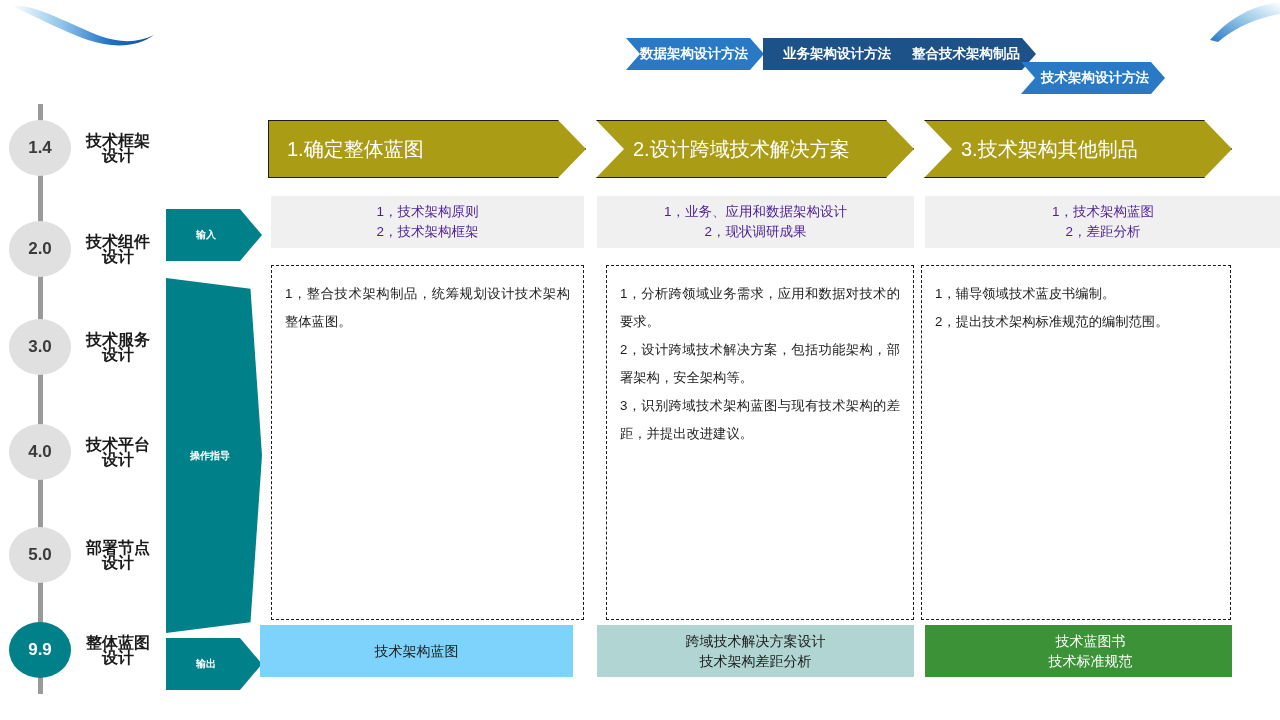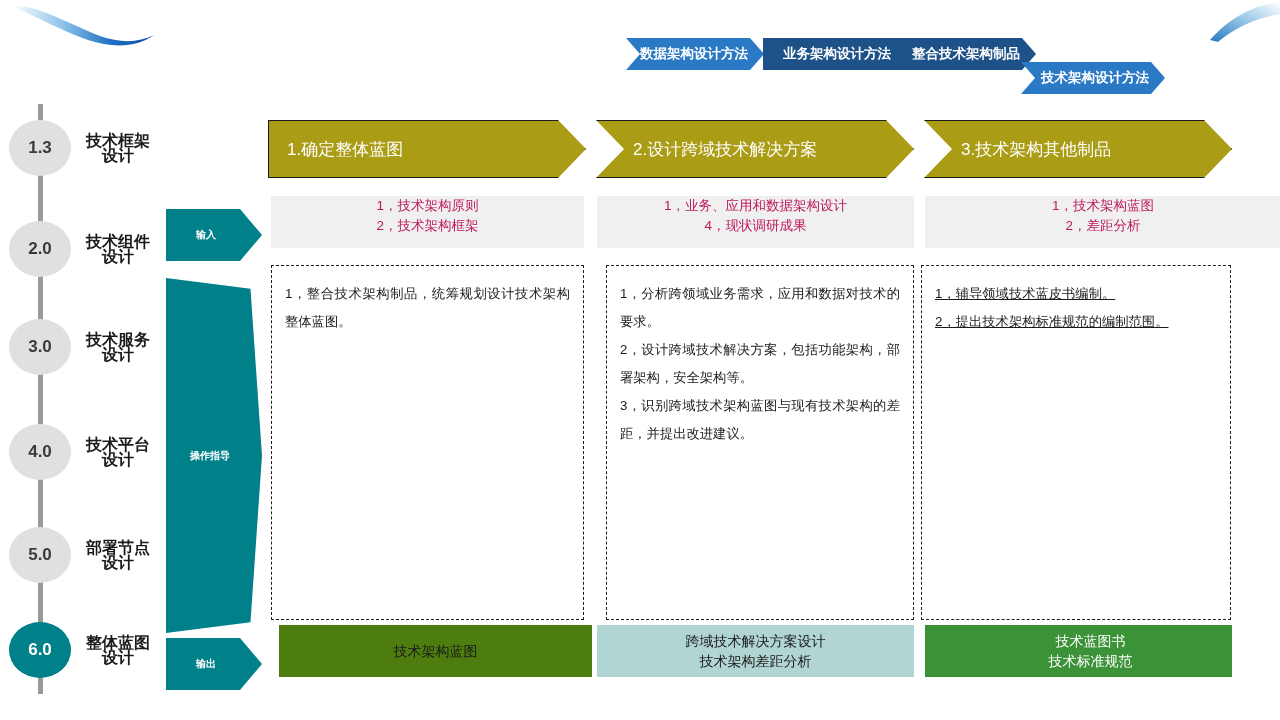--- a/index.html
+++ b/index.html
@@ -159,7 +159,7 @@
   <div class="rail"></div>
 
   <div class="step" style="top:120px">
-    <div class="bubble">1.3</div>
+    <div class="bubble">1.4</div>
     <div class="slabel" style="white-space: pre-line;">技术框架
 设计</div>
   </div>

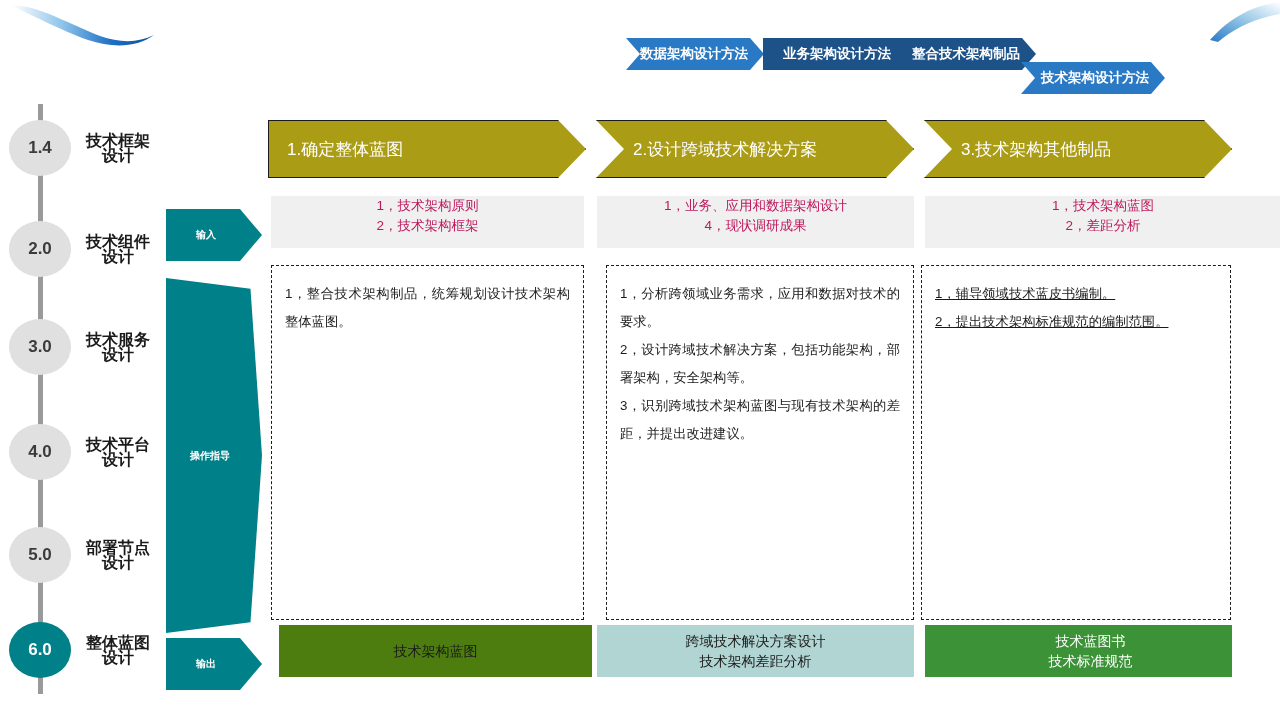--- a/index.html
+++ b/index.html
@@ -65,7 +65,7 @@
     position: absolute; top: 120px; height: 58px;
     background: #ab9c16; border: 1.5px solid #1c1c1c;
     display: flex; align-items: center;
-    color: #ffffff; font-size: 17px; padding-left: 18px;
+    color: #ffffff; font-size: 20px; padding-left: 18px;
     white-space: nowrap;
   }
   .phase.p1 { left: 268px;  width: 318px; clip-path: polygon(0 0, calc(100% - 28px) 0, 100% 50%, calc(100% - 28px) 100%, 0 100%); }

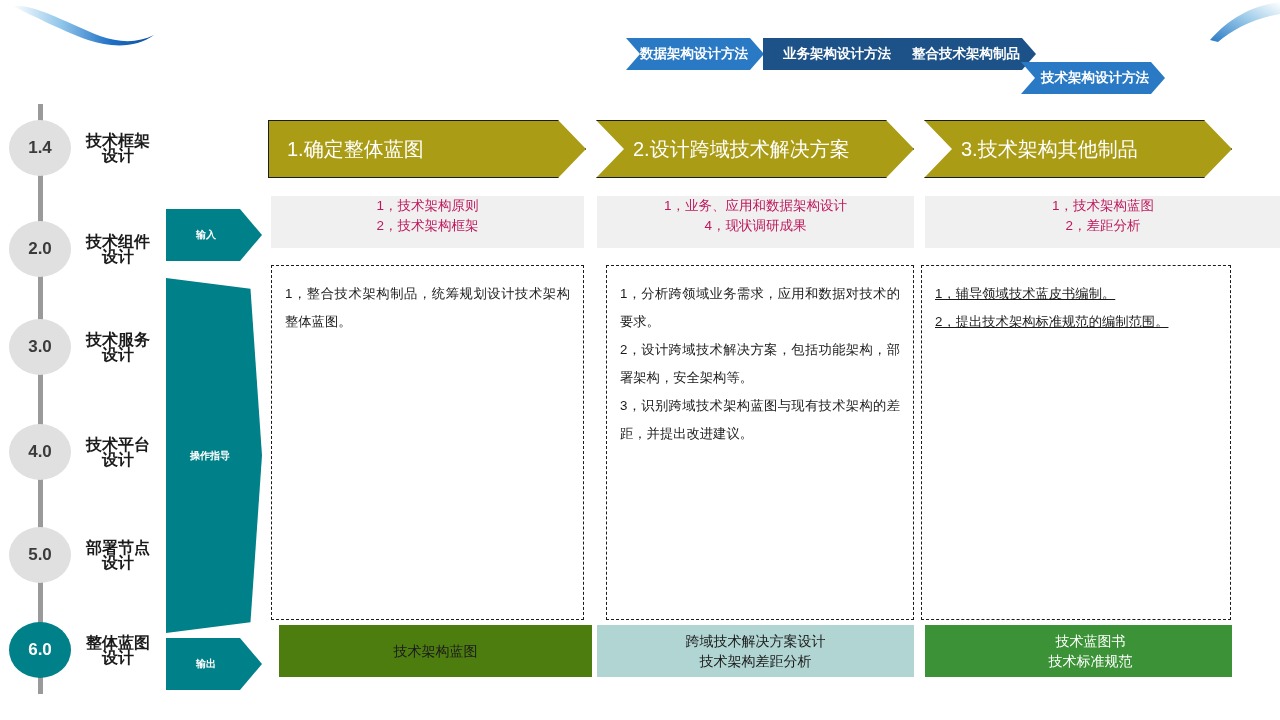--- a/index.html
+++ b/index.html
@@ -91,8 +91,8 @@
   .inbox {
     position: absolute; top: 196px; height: 52px;
     background: #f0f0f0;
-    display: flex; flex-direction: column; align-items: center; 
-    font-size: 13.5px; color: #be185d; line-height: 20px; white-space: nowrap;
+    display: flex; flex-direction: column; align-items: center; justify-content: center;
+    font-size: 13.5px; color: #4c1d95; line-height: 20px; white-space: nowrap;
   }
   .inbox.b1 { left: 271px; width: 313px; }
   .inbox.b2 { left: 597px; width: 317px; }

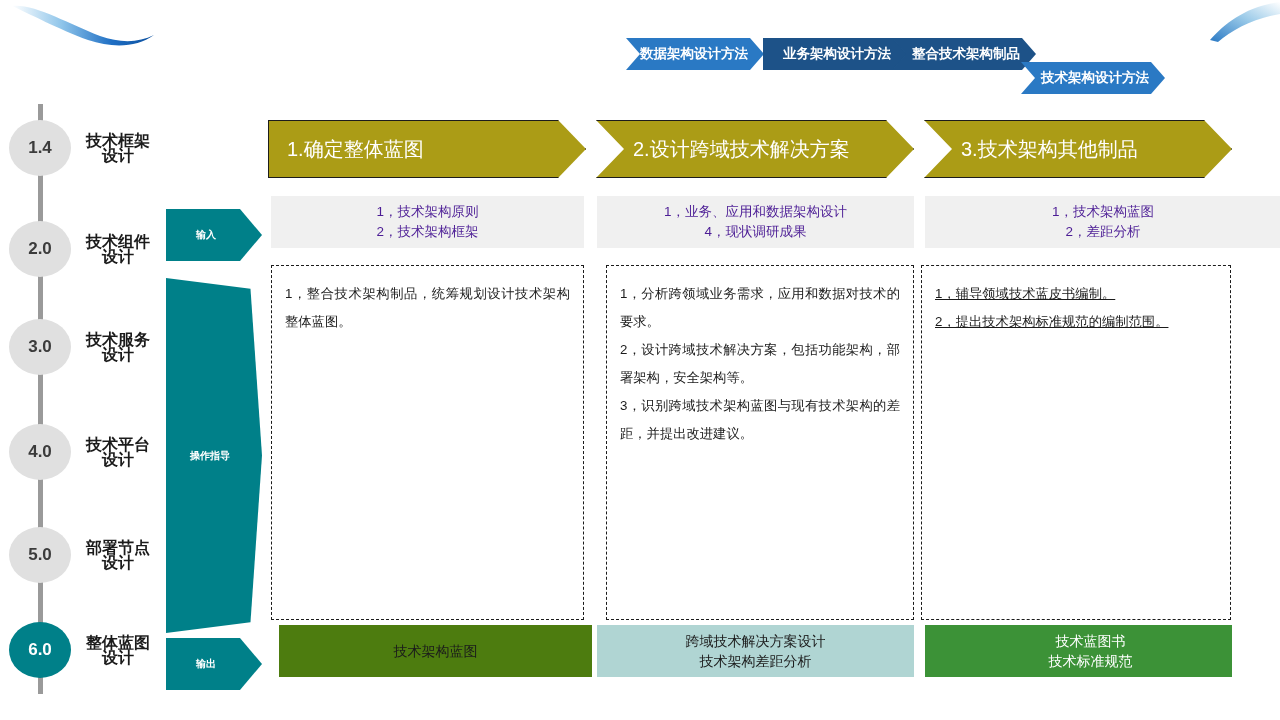--- a/index.html
+++ b/index.html
@@ -203,7 +203,7 @@
   </div>
   <div class="inbox b2">
     <span>1，业务、应用和数据架构设计</span>
-    <span>4，现状调研成果</span>
+    <span>2，现状调研成果</span>
   </div>
   <div class="inbox b3">
     <span>1，技术架构蓝图</span>

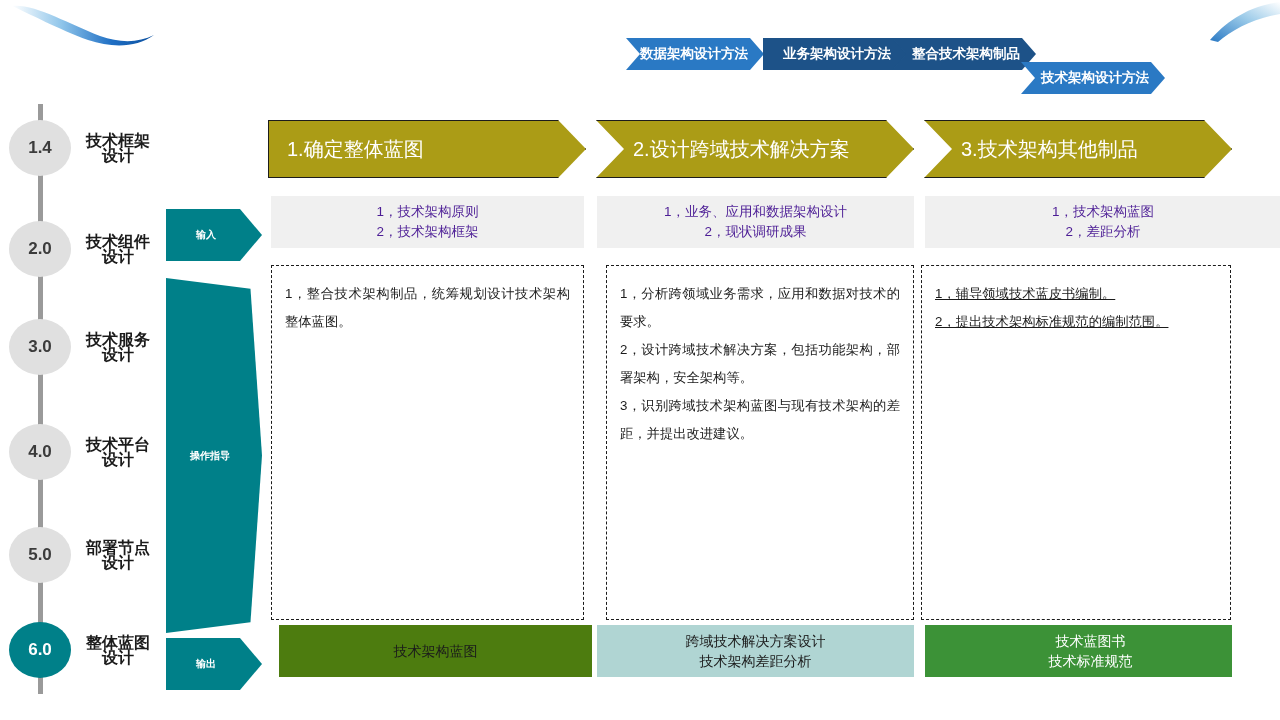--- a/index.html
+++ b/index.html
@@ -219,7 +219,7 @@
 3，识别跨域技术架构蓝图与现有技术架构的差距，并提出改进建议。</p>
   </div>
   <div class="guidebox g3">
-    <p style="white-space: pre-line; text-decoration: underline;">1，辅导领域技术蓝皮书编制。
+    <p style="white-space: pre-line;">1，辅导领域技术蓝皮书编制。
 2，提出技术架构标准规范的编制范围。</p>
   </div>
 

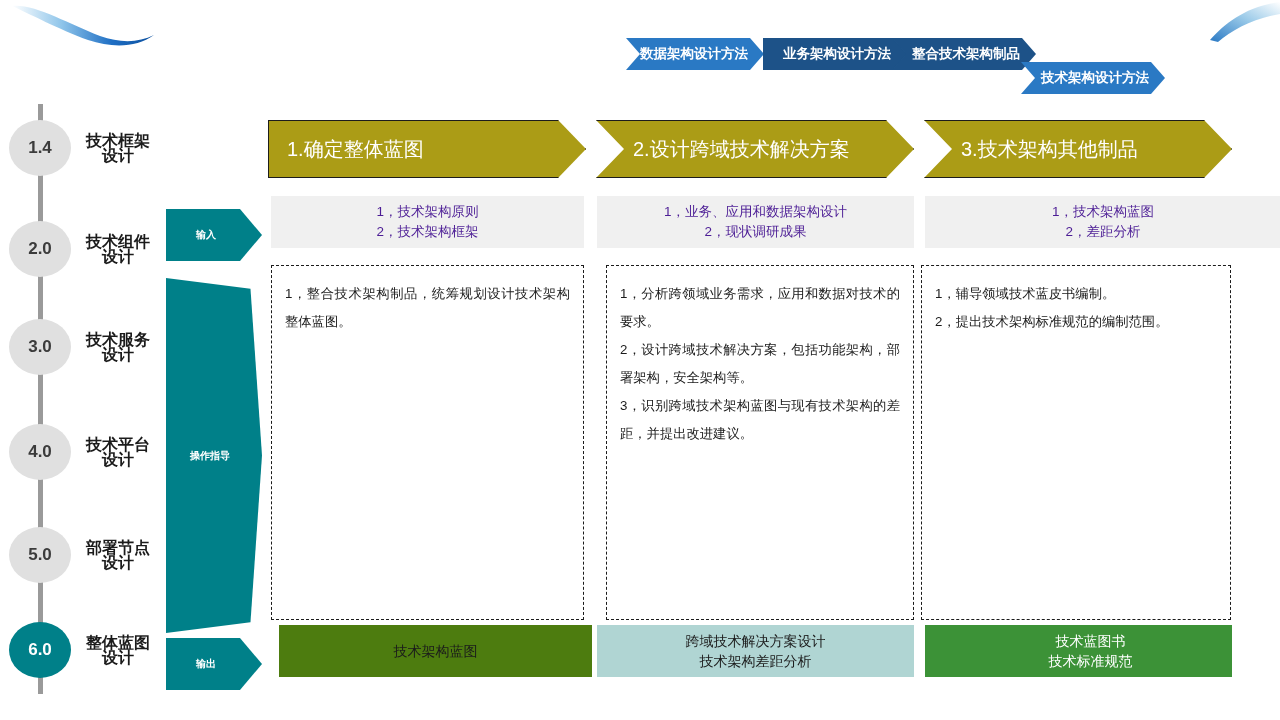--- a/index.html
+++ b/index.html
@@ -184,7 +184,7 @@
 设计</div>
   </div>
   <div class="step active" style="top:622px">
-    <div class="bubble">6.0</div>
+    <div class="bubble">9.9</div>
     <div class="slabel" style="white-space: pre-line;">整体蓝图
 设计</div>
   </div>

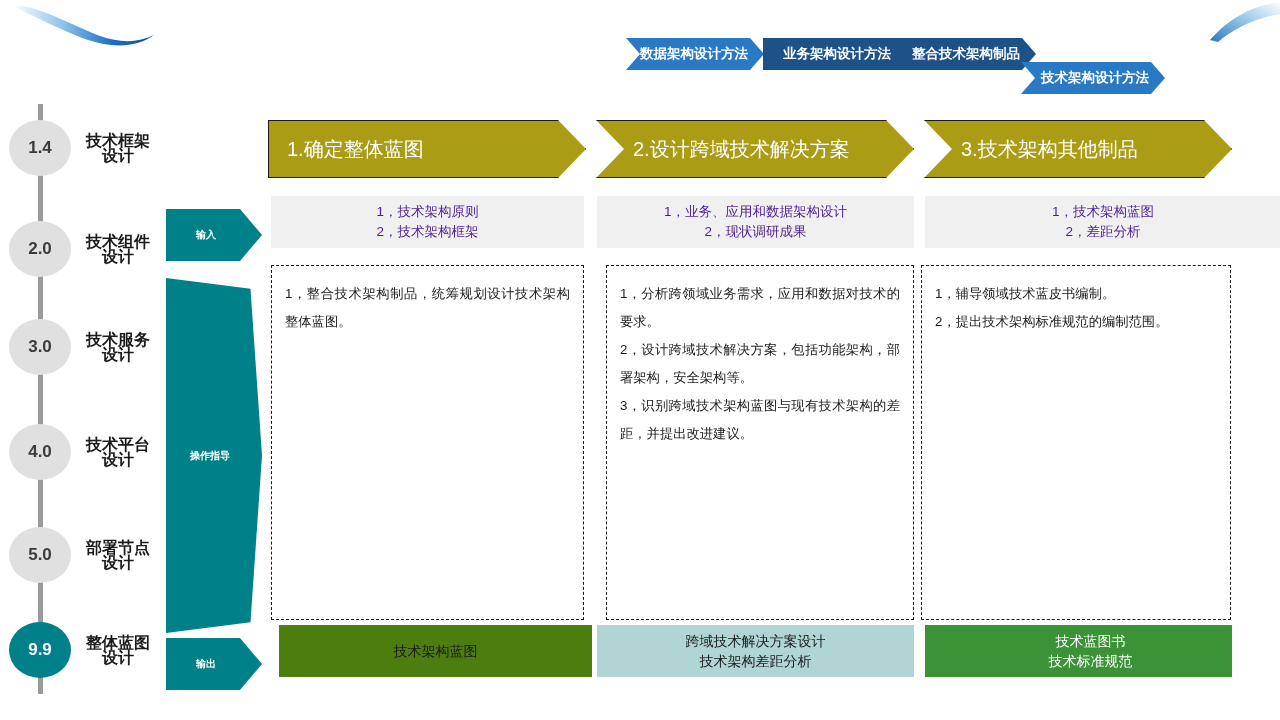--- a/index.html
+++ b/index.html
@@ -116,7 +116,7 @@
     display: flex; flex-direction: column; align-items: center; justify-content: center;
     font-size: 14px; line-height: 20px; white-space: nowrap;
   }
-  .outbox.o1 { left: 279px; width: 313px; background:#4d7c0f; color:#1b1b1b; }
+  .outbox.o1 { left: 260px; width: 313px; background:#7dd3fc; color:#1b1b1b; }
   .outbox.o2 { left: 597px; width: 317px; background:#b0d5d3; color:#1b1b1b; }
   .outbox.o3 { left: 925px; width: 307px; background:#3c9237; color:#ffffff;padding-left:24px; }
 </style>

